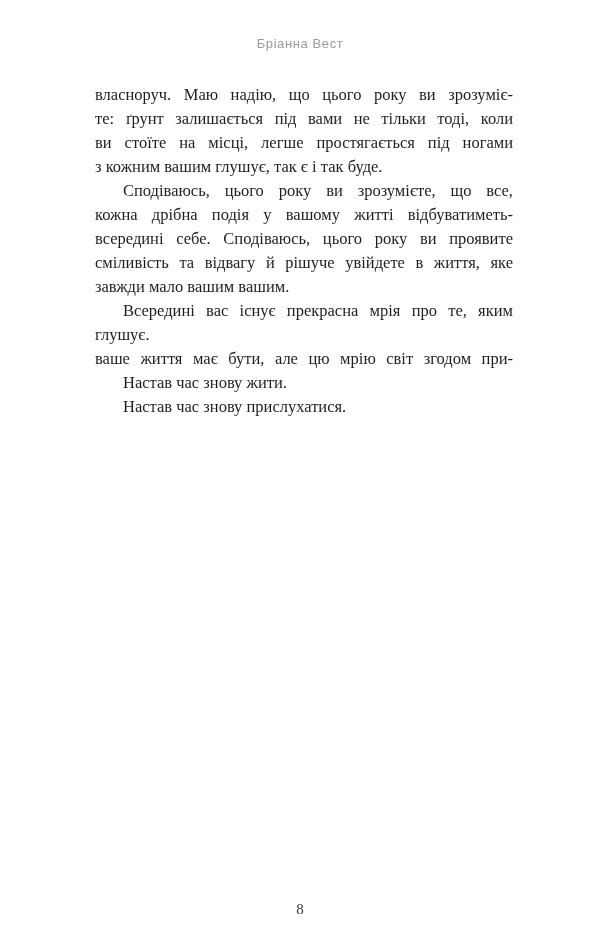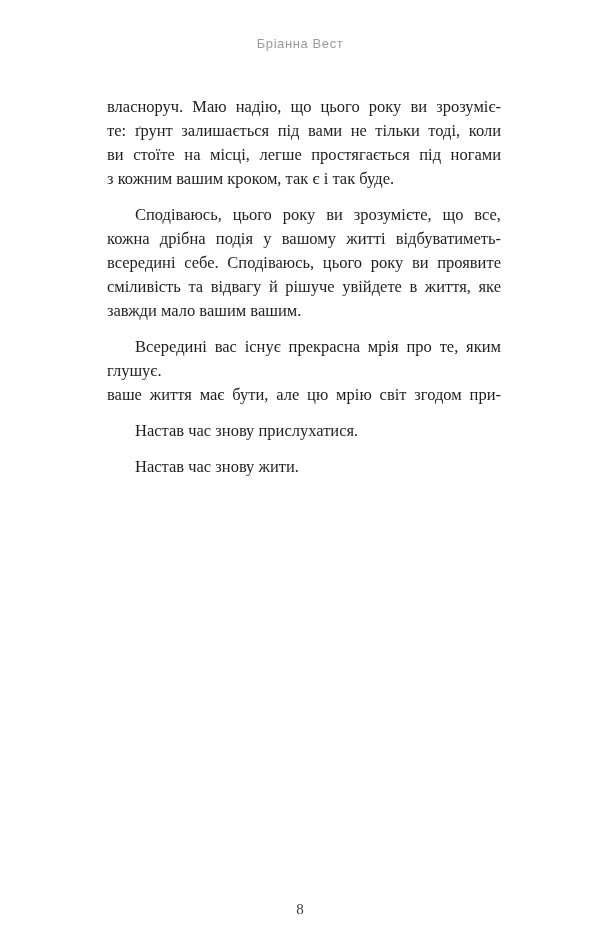--- a/index.html
+++ b/index.html
@@ -36,7 +36,7 @@
     line-height: 24px;
     color: #1e1e1e;
   }
-  .para { margin: 12px; }
+  .para { margin: 0; }
   .line {
     text-align: justify;
     text-align-last: justify;

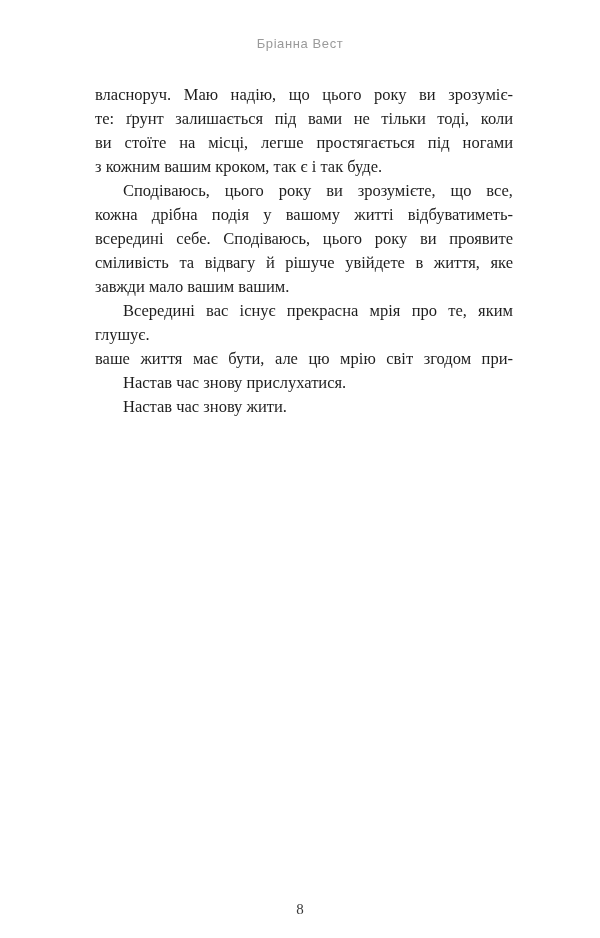--- a/index.html
+++ b/index.html
@@ -71,7 +71,7 @@
       <div class="line">власноруч. Маю надію, що цього року ви зрозуміє-</div>
       <div class="line">те: ґрунт залишається під вами не тільки тоді, коли</div>
       <div class="line">ви стоїте на місці, легше простягається під ногами</div>
-      <div class="line last">з кожним вашим кроком, так є і так буде.</div>
+      <div class="line last">з кожним вашим глушує, так є і так буде.</div>
     </div>
 
     <div class="para indent">

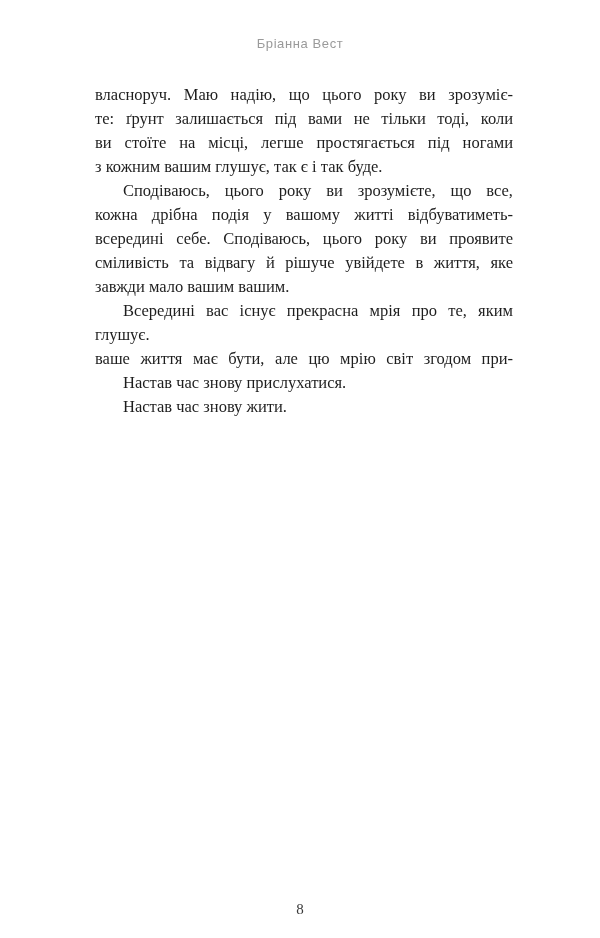--- a/index.html
+++ b/index.html
@@ -89,11 +89,11 @@
     </div>
 
     <div class="para indent">
-      <div class="line last">Настав час знову прислухатися.</div>
+      <div class="line last">Настав час знову жити.</div>
     </div>
 
     <div class="para indent">
-      <div class="line last">Настав час знову жити.</div>
+      <div class="line last">Настав час знову прислухатися.</div>
     </div>
 
   </div>

